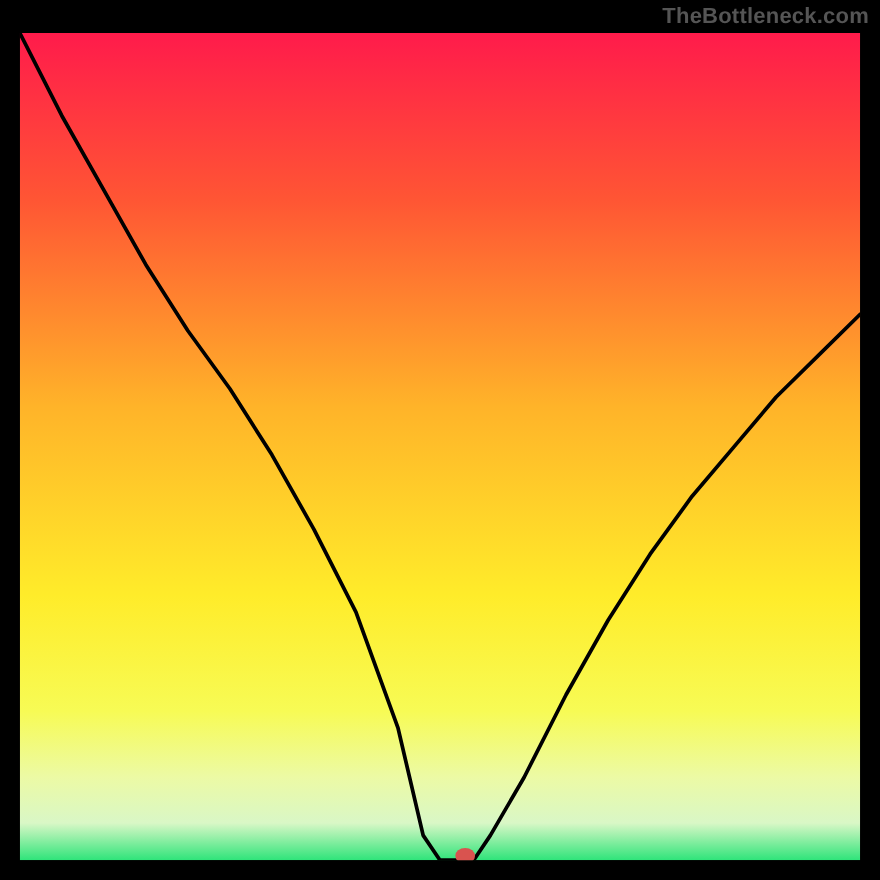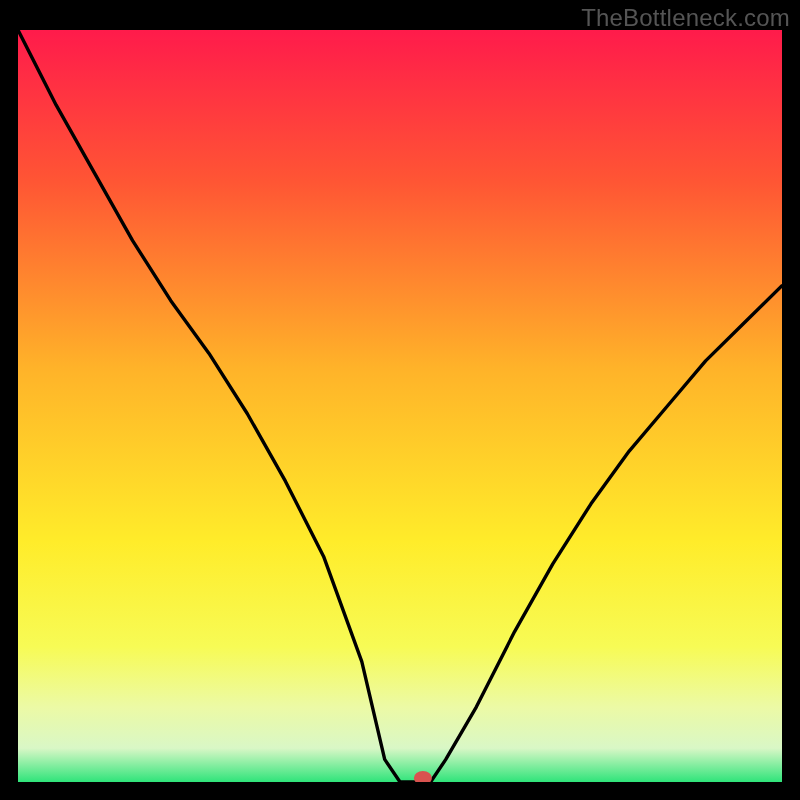--- a/index.html
+++ b/index.html
@@ -22,8 +22,8 @@
     top: 4px;
     right: 10px;
     color: #555;
-    font-size: 24px;
-    font-weight: 400;
+    font-size: 20px;
+    font-weight: 700;
     letter-spacing: 0.2px;
     user-select: none;
   }

